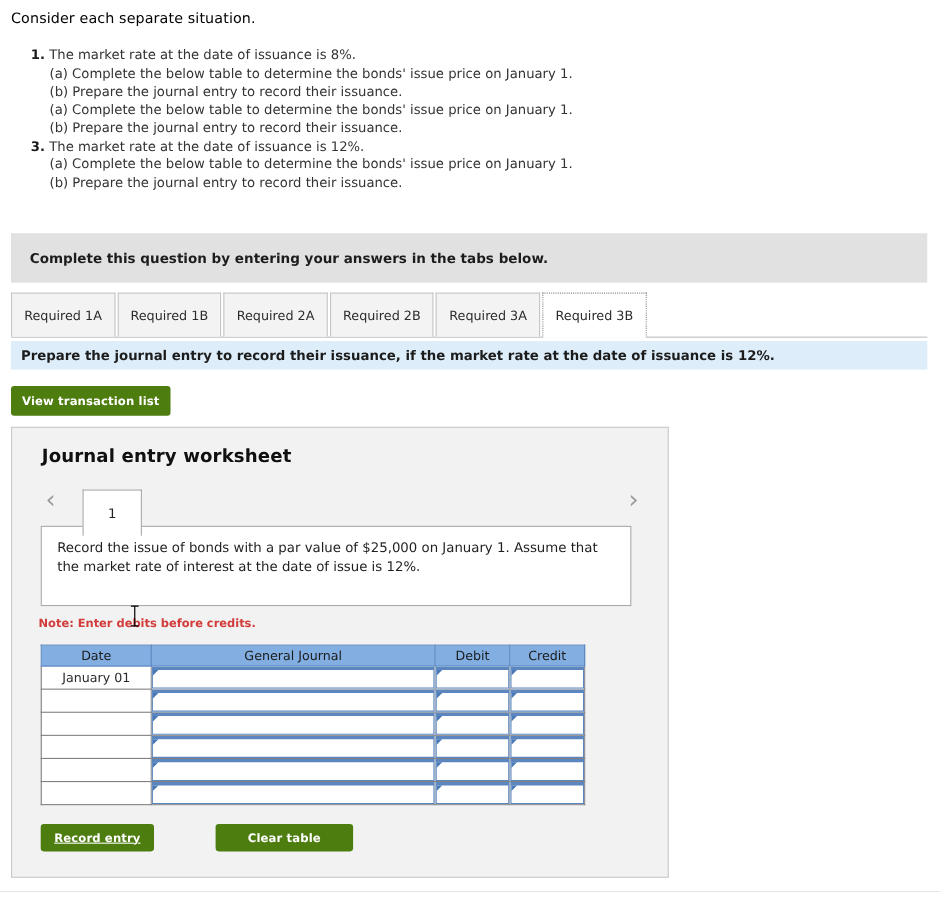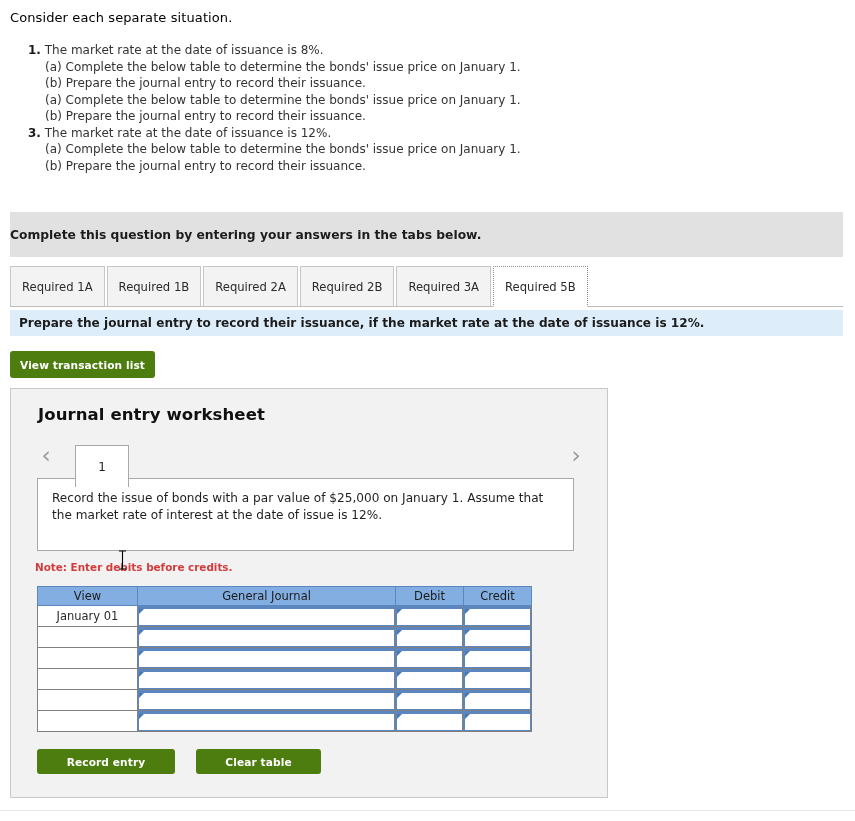--- a/index.html
+++ b/index.html
@@ -44,7 +44,7 @@
     align-items: center;
   }
   .instruction-bar .txt {
-    padding-left: 0;
+    padding-left: 17px;
     font-size: 12.3px;
     font-weight: bold;
     color: #1c1c1c;

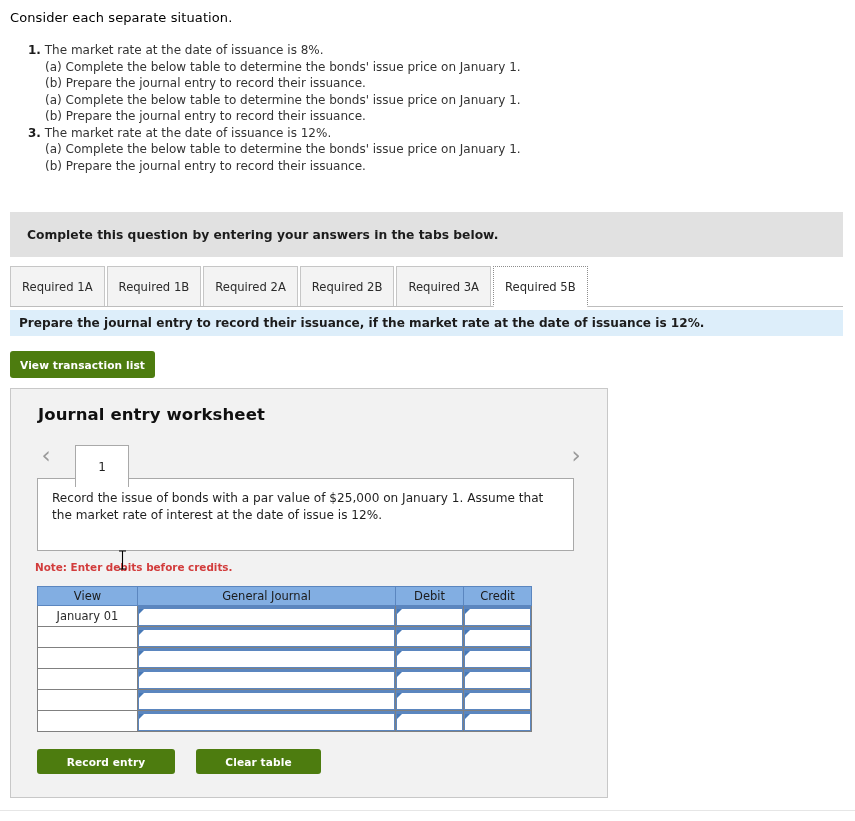--- a/index.html
+++ b/index.html
@@ -311,7 +311,7 @@
   <div class="tab">Required 2A</div>
   <div class="tab">Required 2B</div>
   <div class="tab">Required 3A</div>
-  <div class="tab active">Required 5B</div>
+  <div class="tab active">Required 3B</div>
 </div>
 
 <div class="subinstruction">

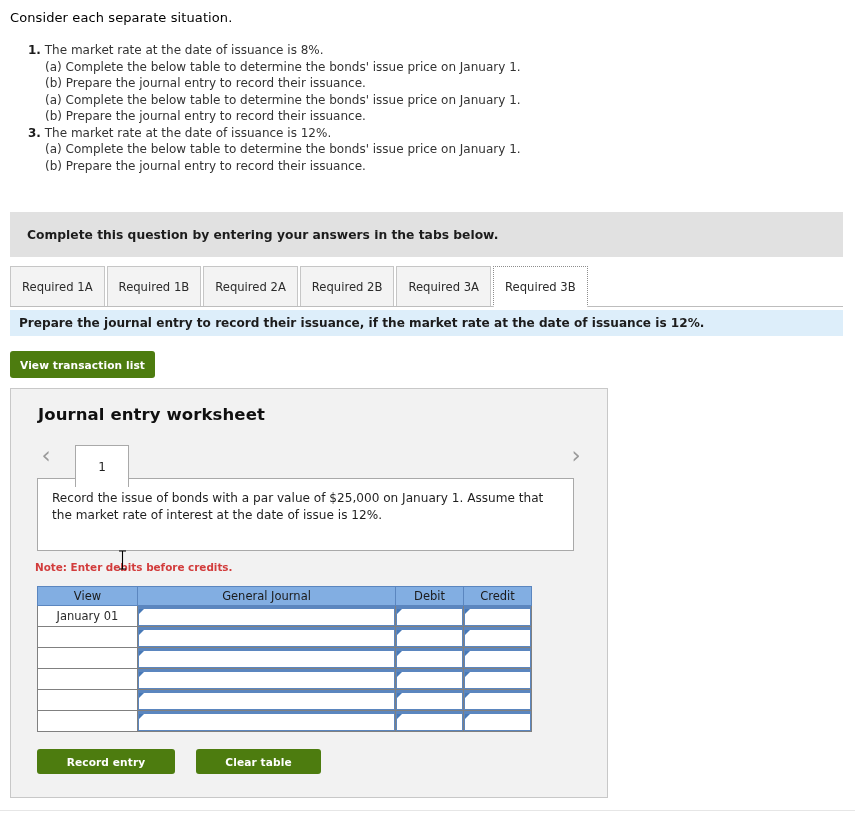--- a/index.html
+++ b/index.html
@@ -343,7 +343,7 @@
     </colgroup>
     <thead>
       <tr>
-        <th>View</th>
+        <th>Date</th>
         <th>General Journal</th>
         <th>Debit</th>
         <th>Credit</th>

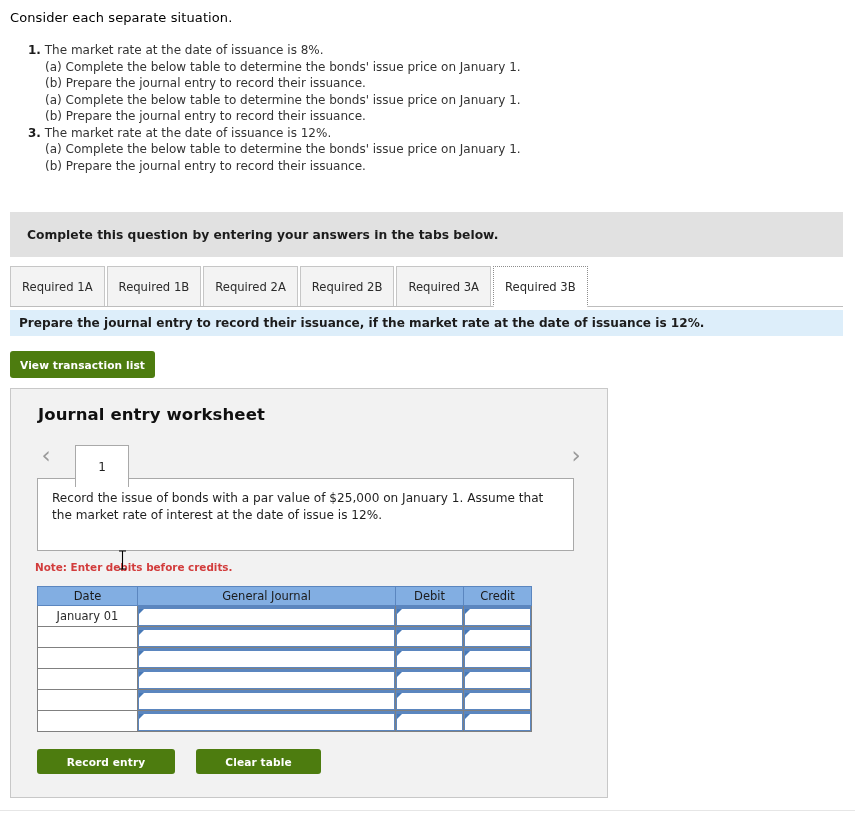--- a/index.html
+++ b/index.html
@@ -247,7 +247,7 @@
   .btn-record {
     position: absolute;
     left: 26px; top: 360px;
-    width: 138px; height: 25px;
+    width: 103px; height: 25px; text-decoration: underline;
   }
   .btn-clear {
     position: absolute;

